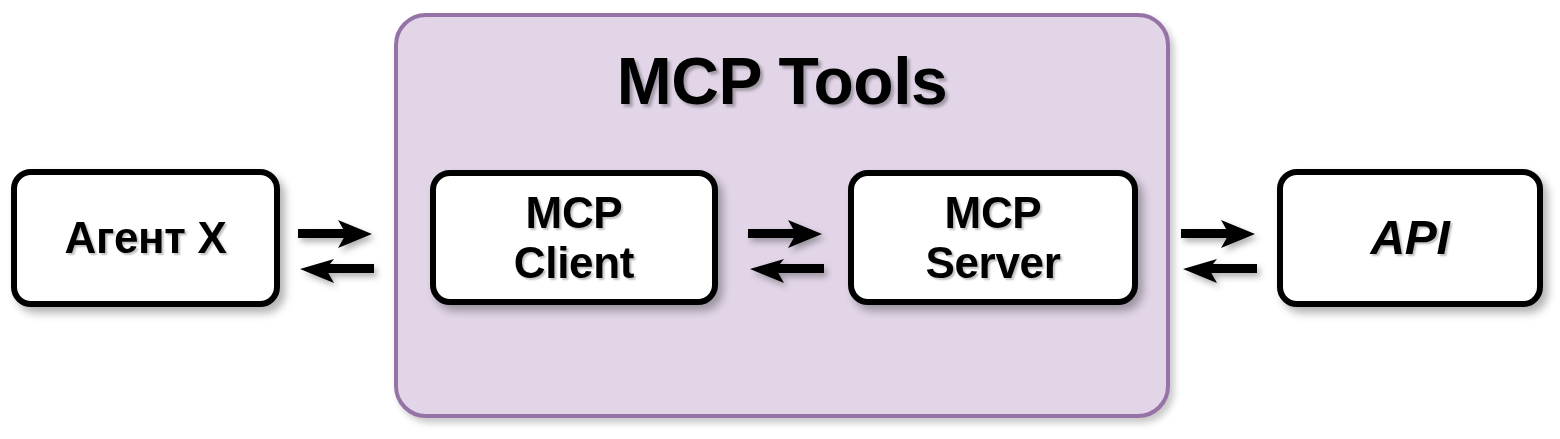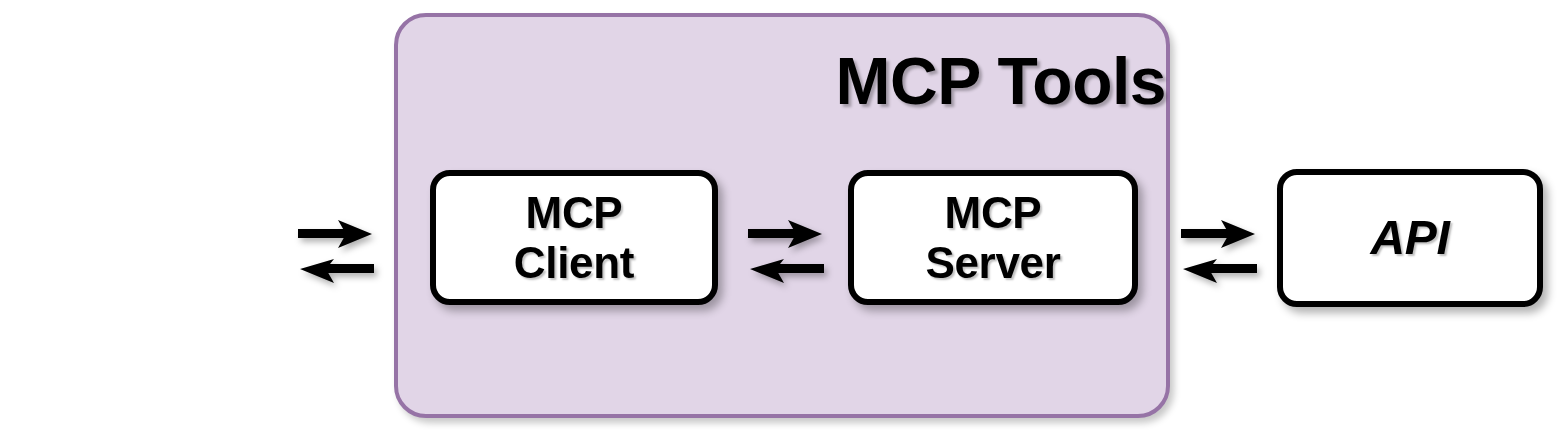--- a/index.html
+++ b/index.html
@@ -37,7 +37,7 @@
     left: 0;
     top: 30px;
     width: 100%;
-    text-align: right;
+    text-align: center;
     font-size: 66px;
     font-weight: bold;
     line-height: 1.05;

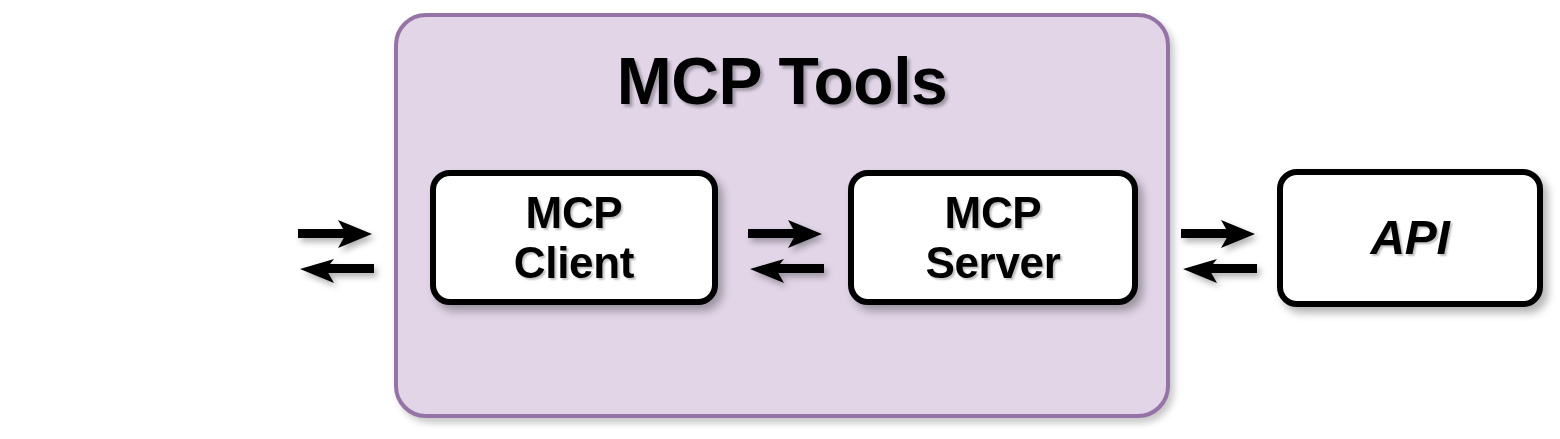--- a/index.html
+++ b/index.html
@@ -100,6 +100,9 @@
     <div class="group-title">MCP Tools</div>
   </div>
 
+  <div class="node" id="node-agent">
+    <span class="node-label">Агент X</span>
+  </div>
 
   <div class="node" id="node-client">
     <span class="node-label">MCP

